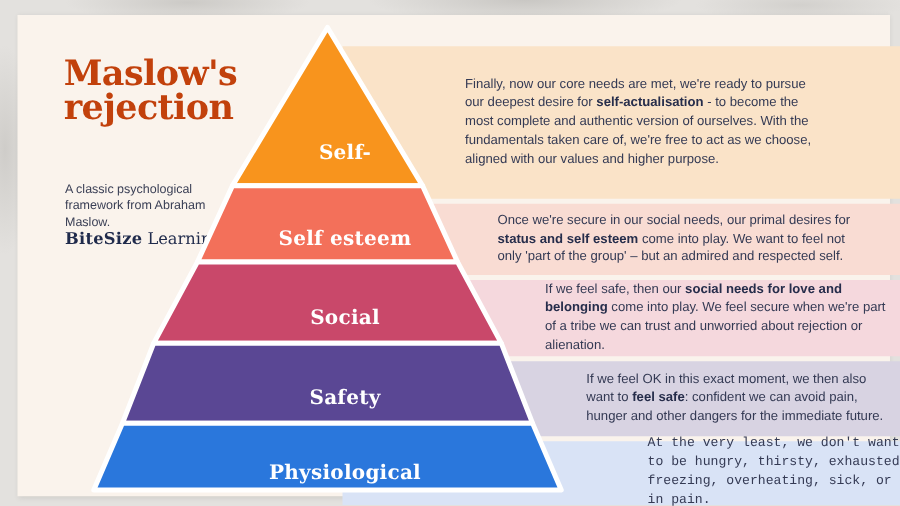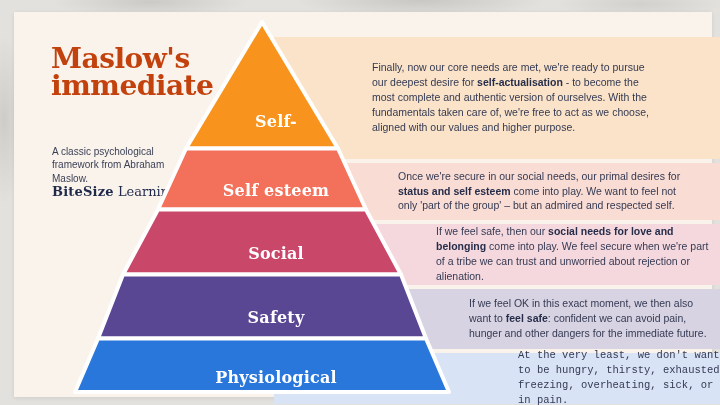--- a/index.html
+++ b/index.html
@@ -75,7 +75,7 @@
 
     <div class="title">
       <div>Maslow's</div>
-      <div>immediate</div>
+      <div>rejection</div>
     </div>
 
     <div class="subtitle">A classic psychological framework from Abraham Maslow.</div>

